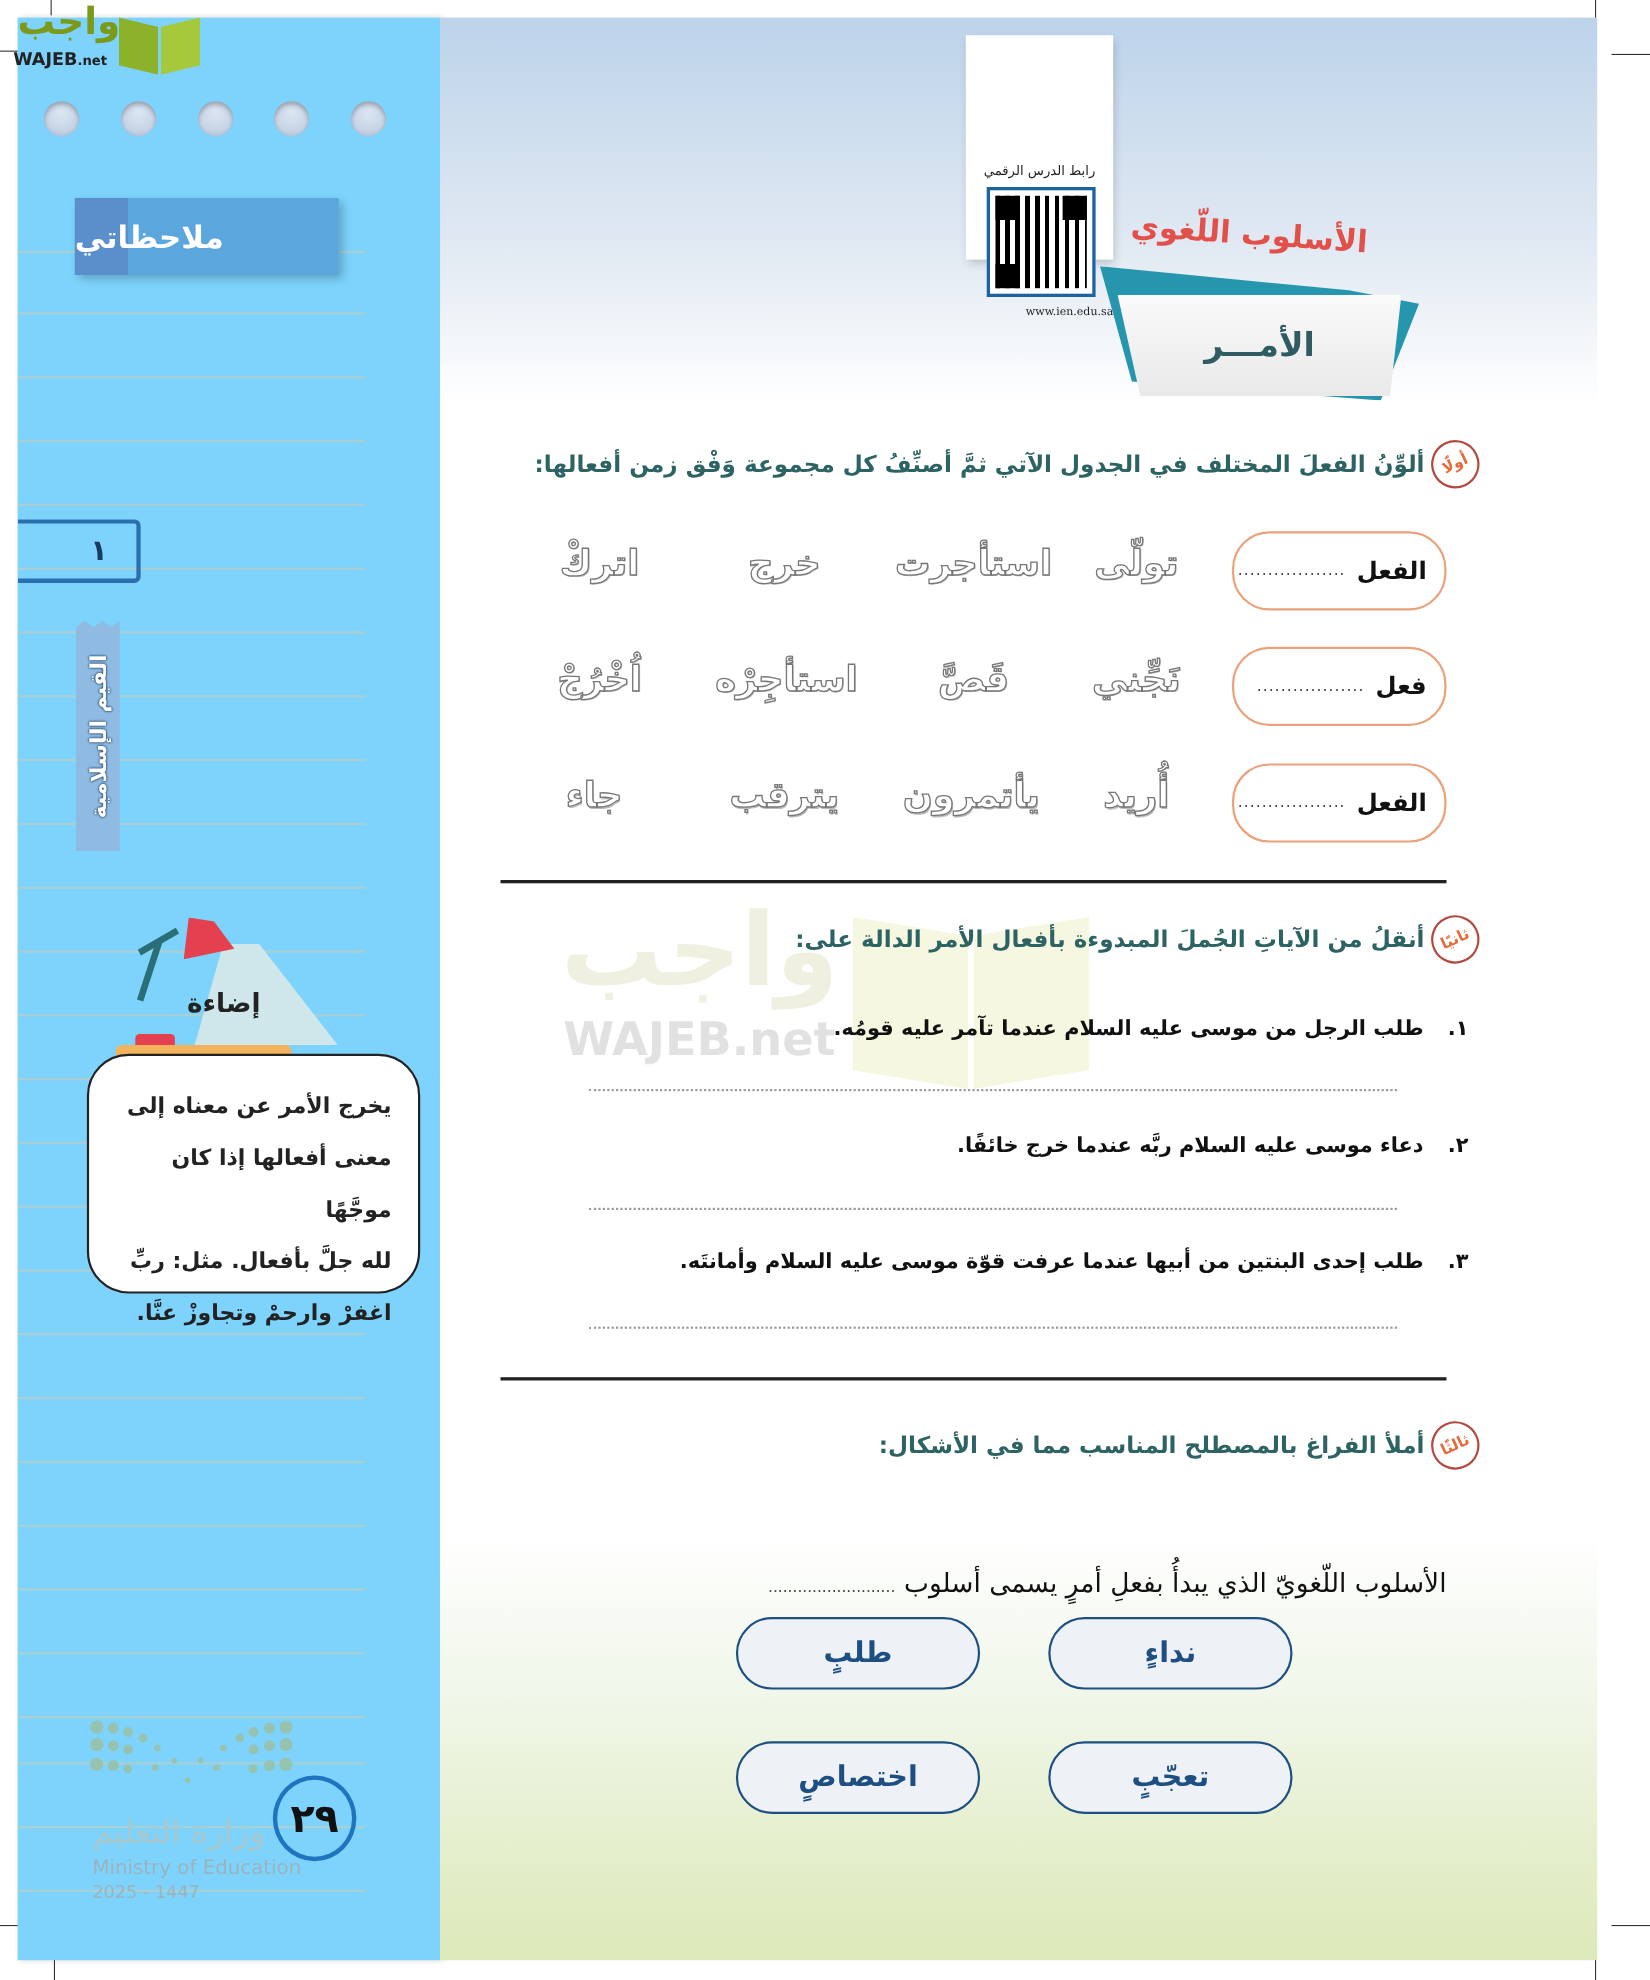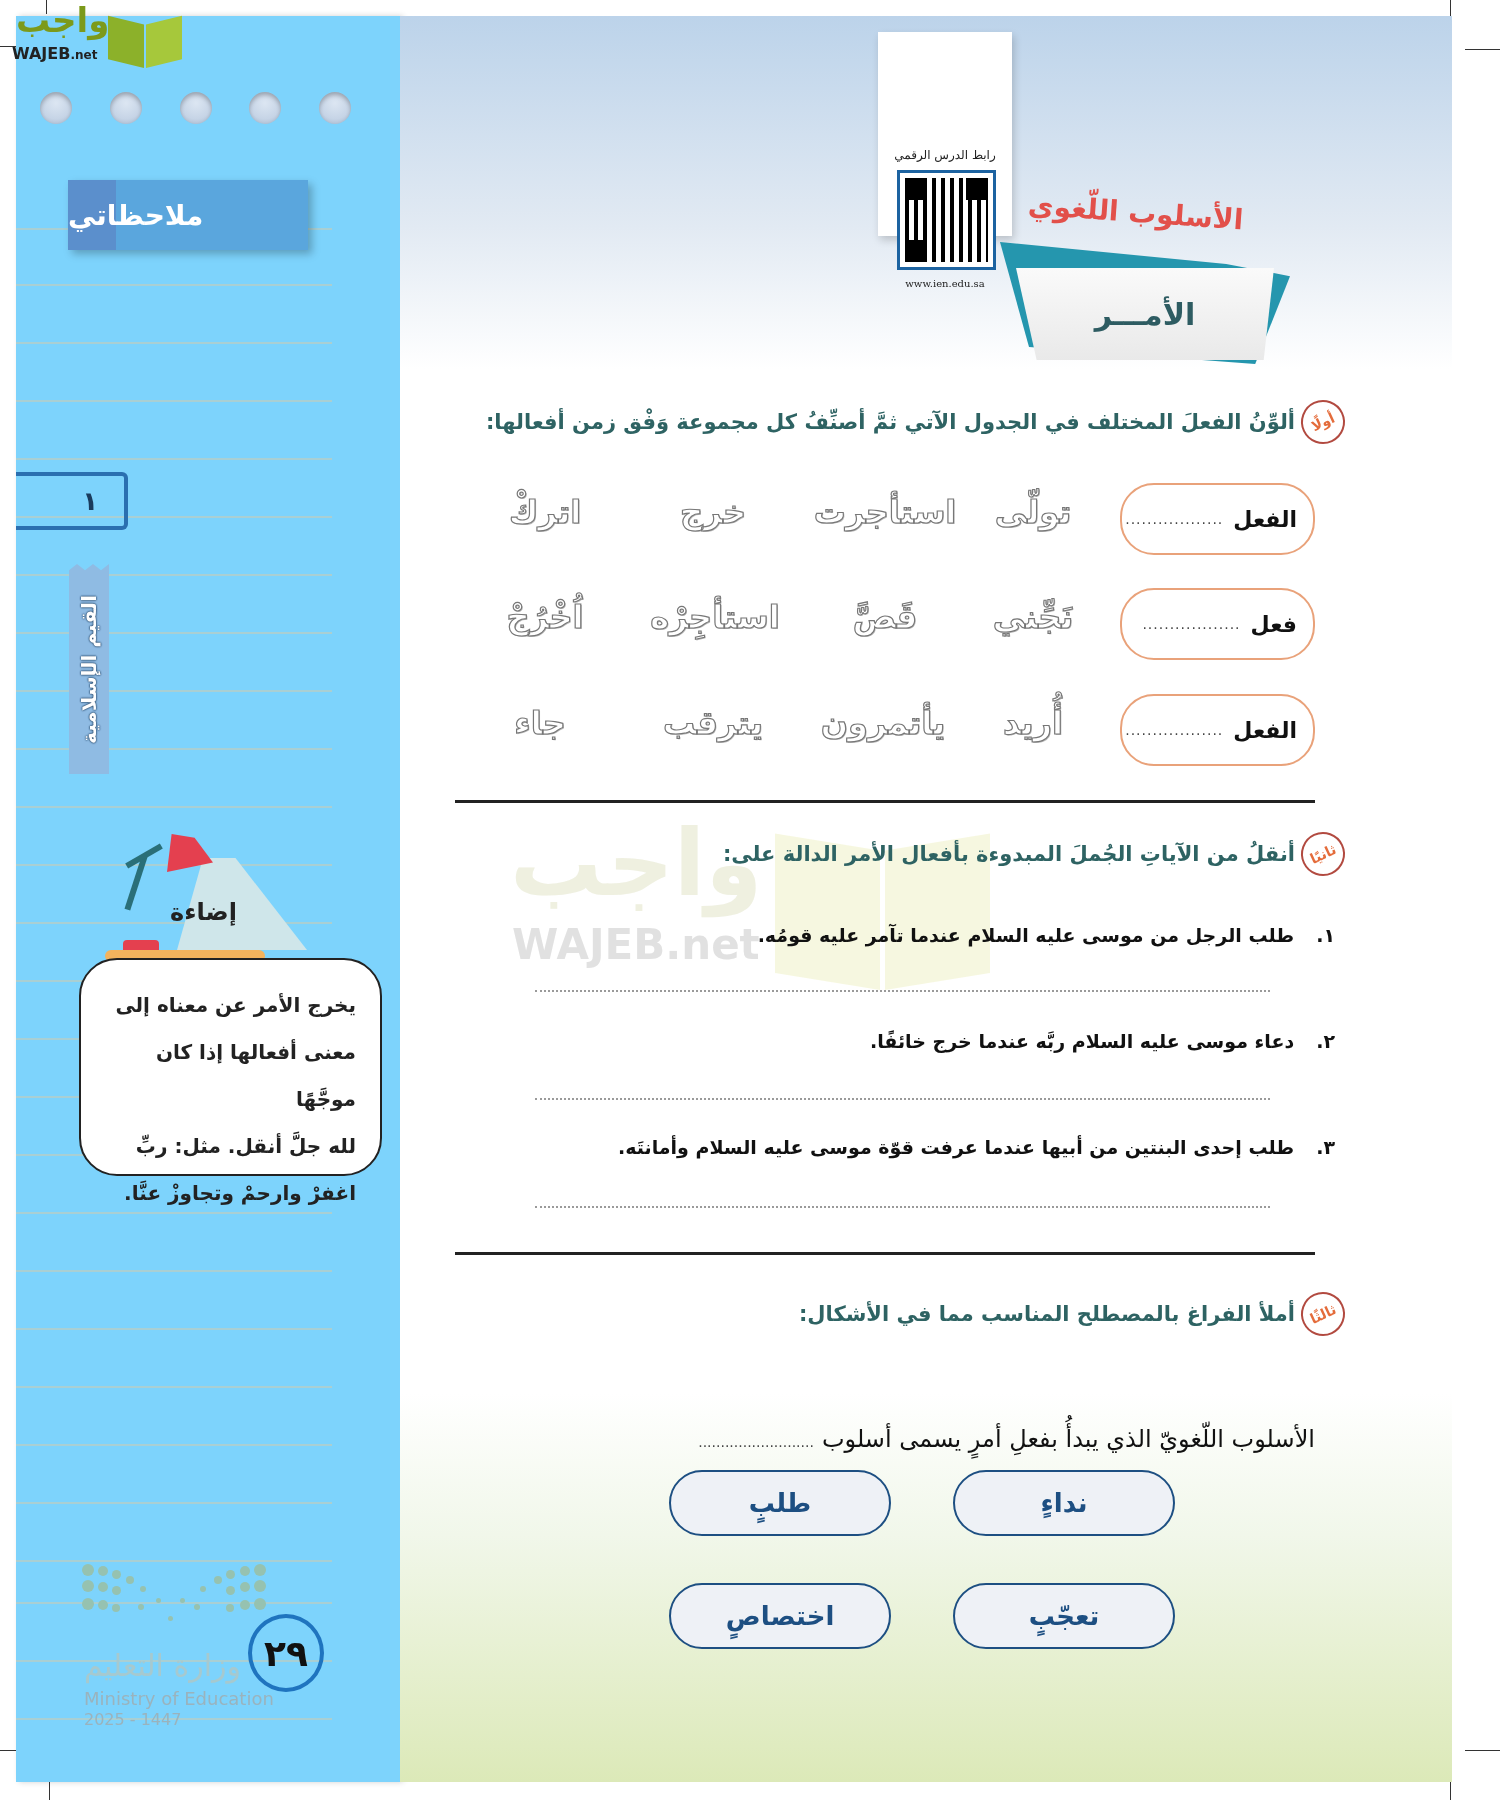--- a/index.html
+++ b/index.html
@@ -125,7 +125,7 @@
       repeating-linear-gradient(90deg, #000 0 4px, transparent 4px 9px),
       repeating-linear-gradient(0deg, transparent 0 5px, #fff 5px 8px);
   }
-  .qr-url { position: absolute; top: 246px; width: 100%; text-align: center; font-size: 10px; color: #222; font-family: "DejaVu Serif", serif; }
+  .qr-url { position: absolute; top: 246px; width: 100%; text-align: right; font-size: 10px; color: #222; font-family: "DejaVu Serif", serif; }
 
   .lesson-banner { position: absolute; left: 990px; top: 200px; width: 300px; height: 180px; }
   .banner-back {

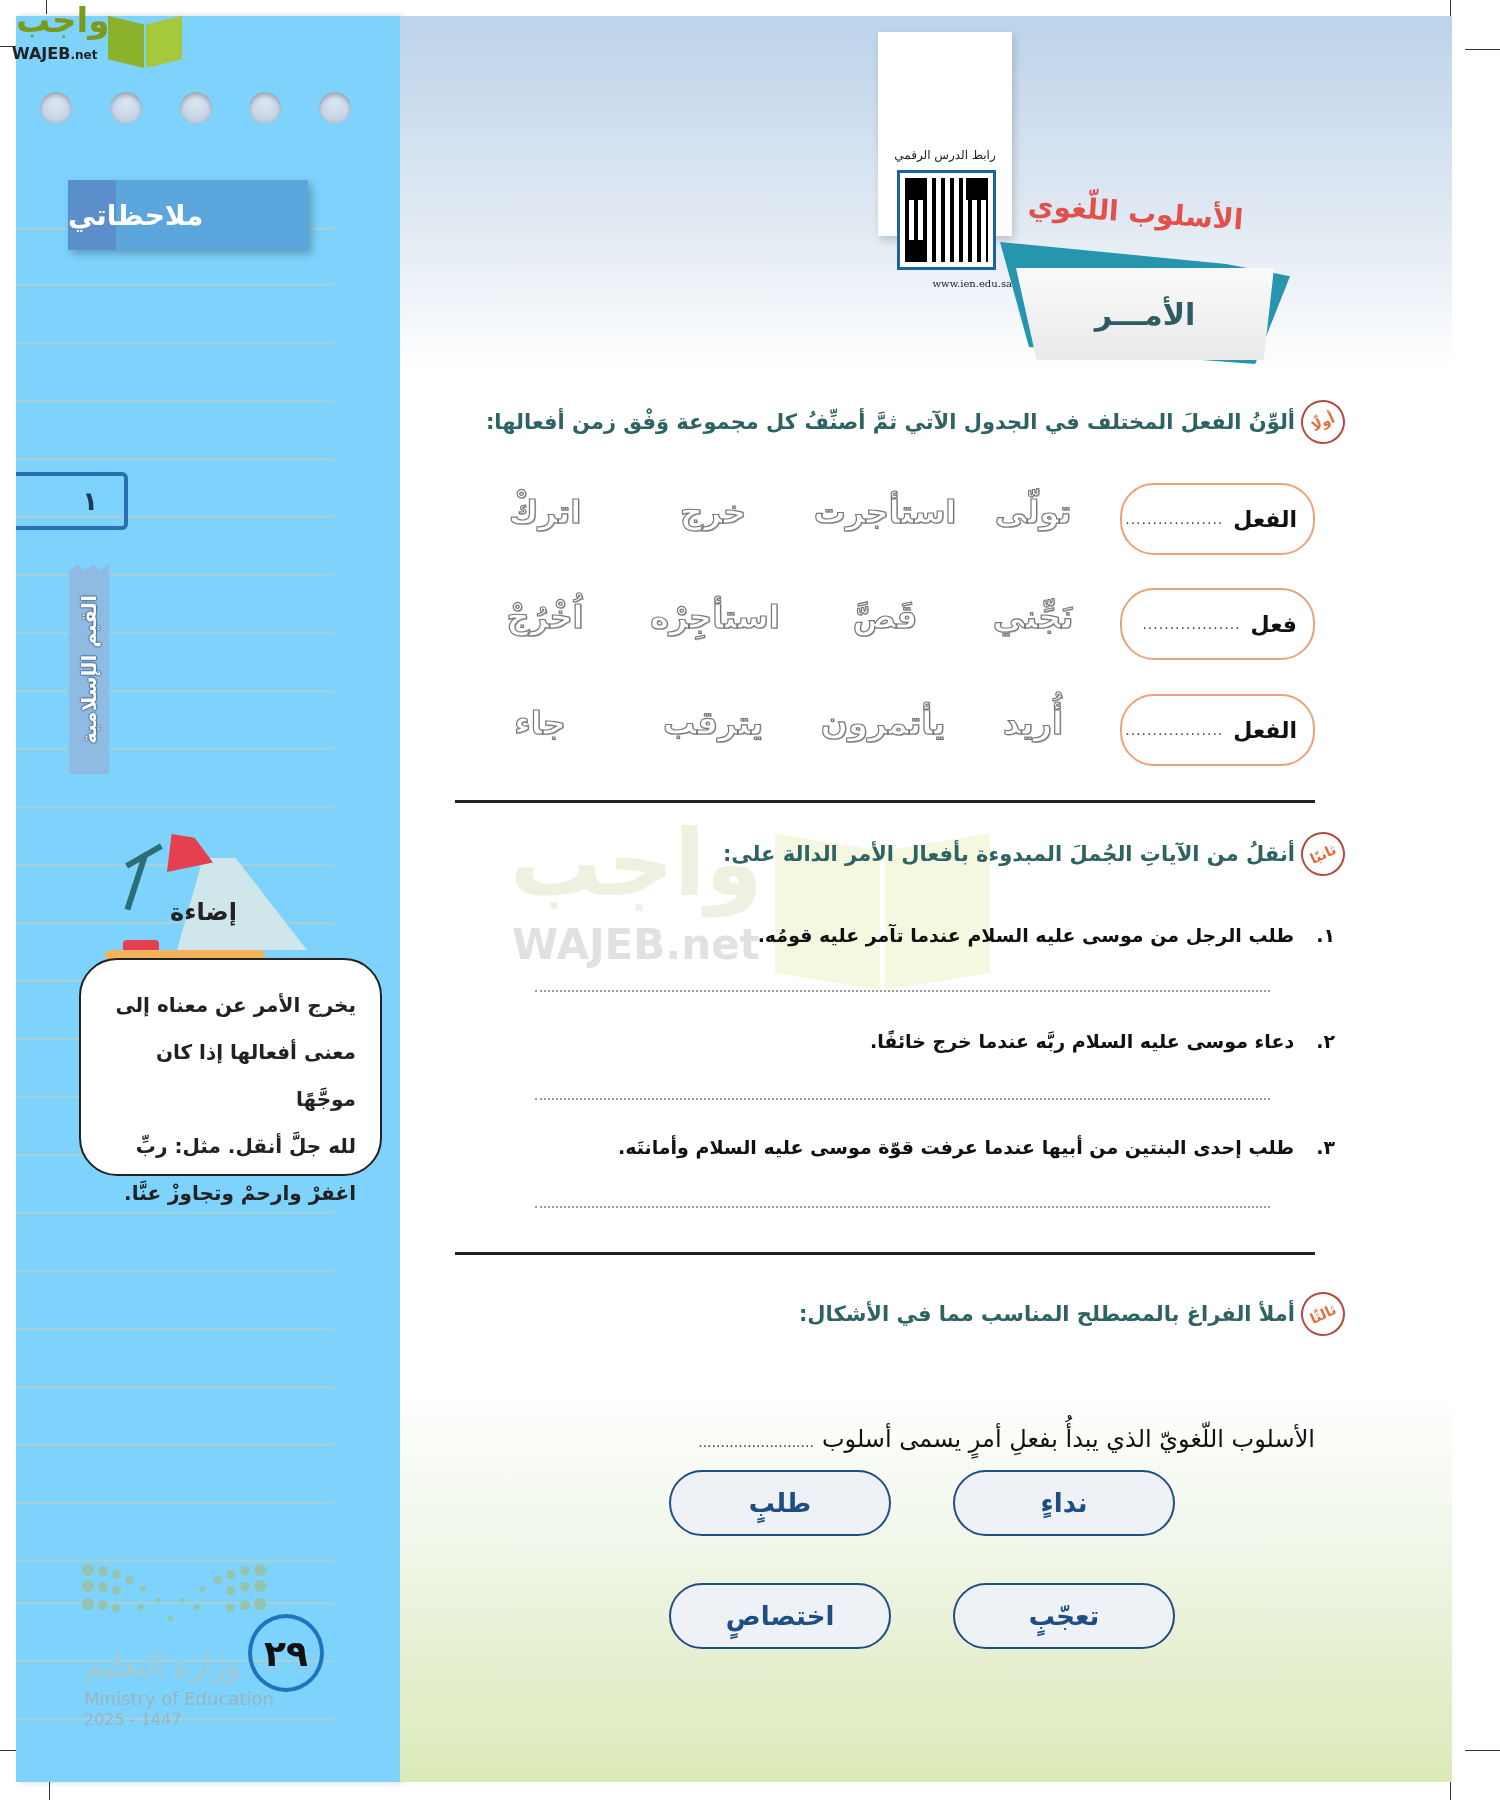--- a/index.html
+++ b/index.html
@@ -266,7 +266,7 @@
 <div class="tip-box">
   <div>يخرج الأمر عن معناه إلى</div>
   <div>معنى أفعالها إذا كان موجَّهًا</div>
-  <div>لله جلَّ أنقل. مثل: ربِّ</div>
+  <div>لله جلَّ بأفعال. مثل: ربِّ</div>
   <div>اغفرْ وارحمْ وتجاوزْ عنَّا.</div>
 </div>
 

